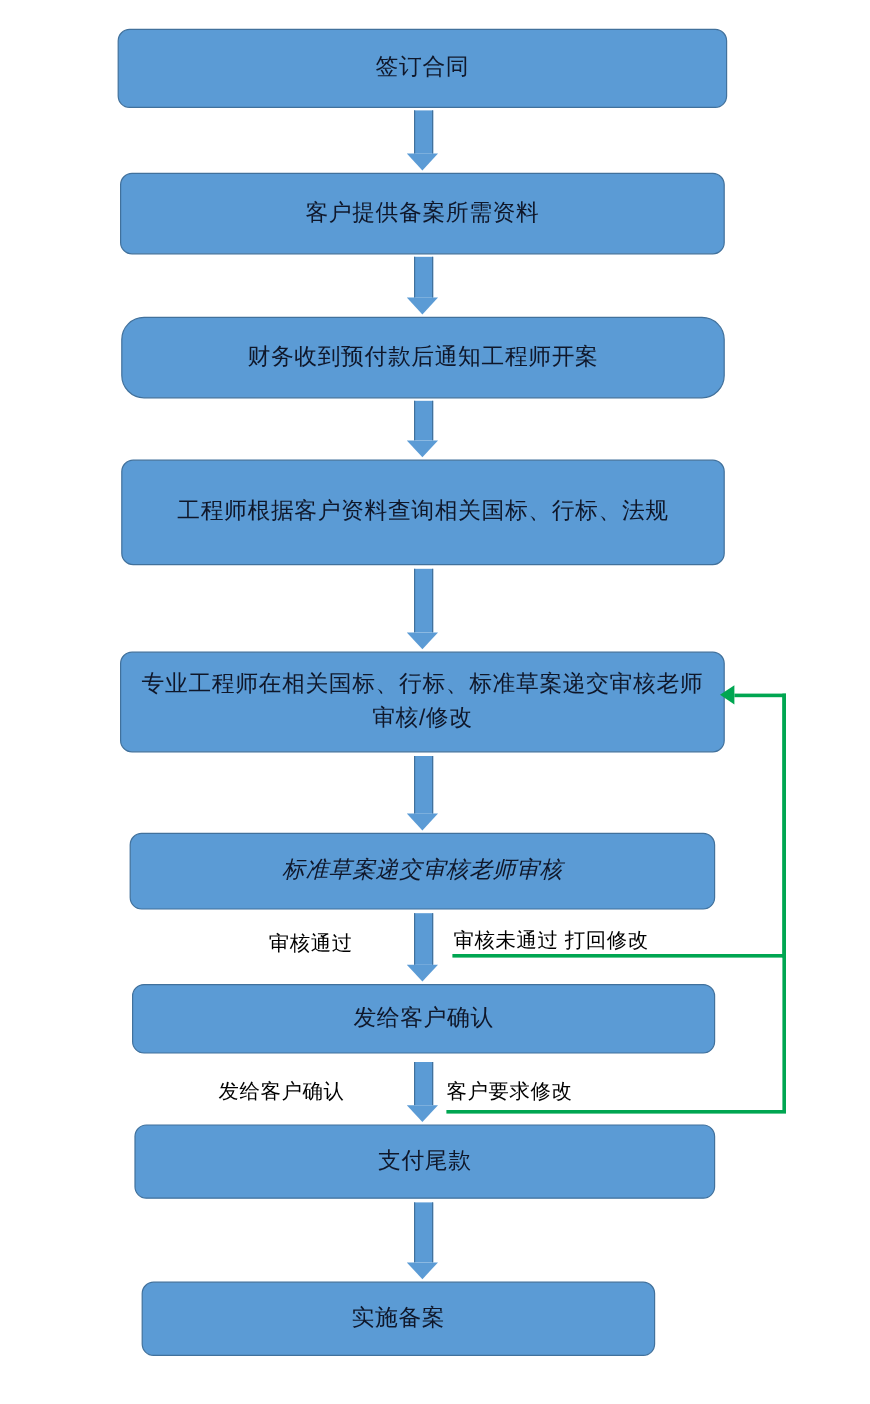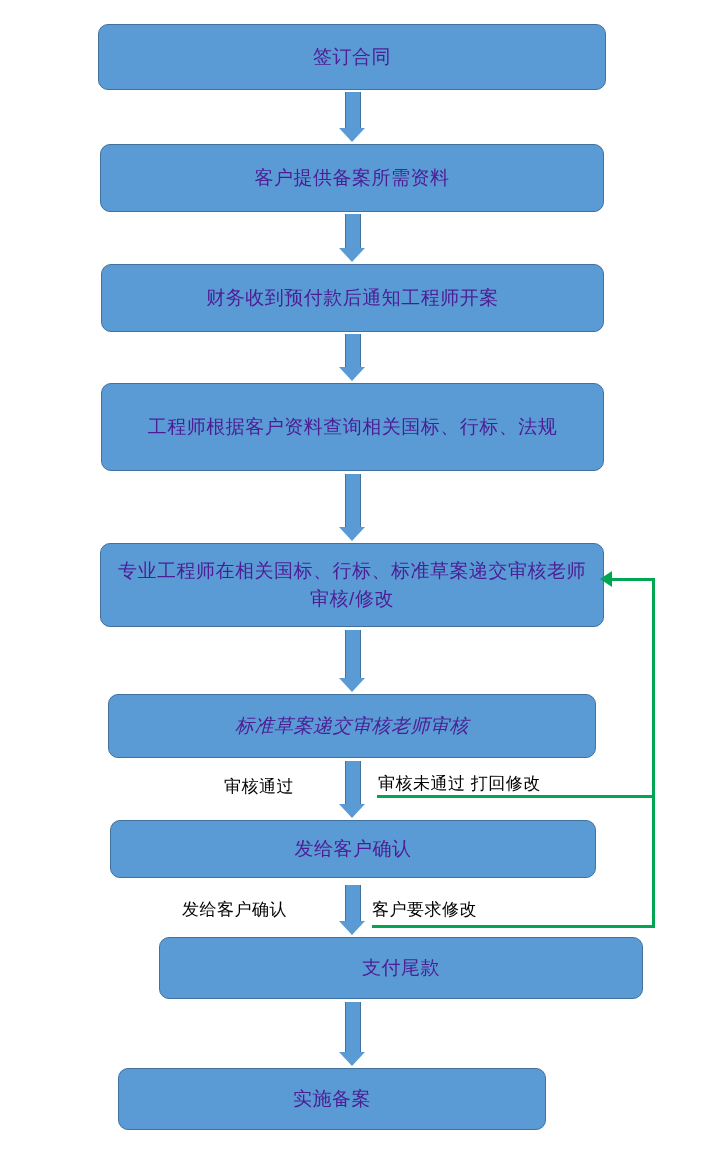--- a/index.html
+++ b/index.html
@@ -27,7 +27,7 @@
     background: #5b9bd5;
     border: 1px solid #41719c;
     border-radius: 10px;
-    color: #4c1d95;
+    color: #0f172a;
     font-size: 19px;
     line-height: 1.45;
     display: flex;

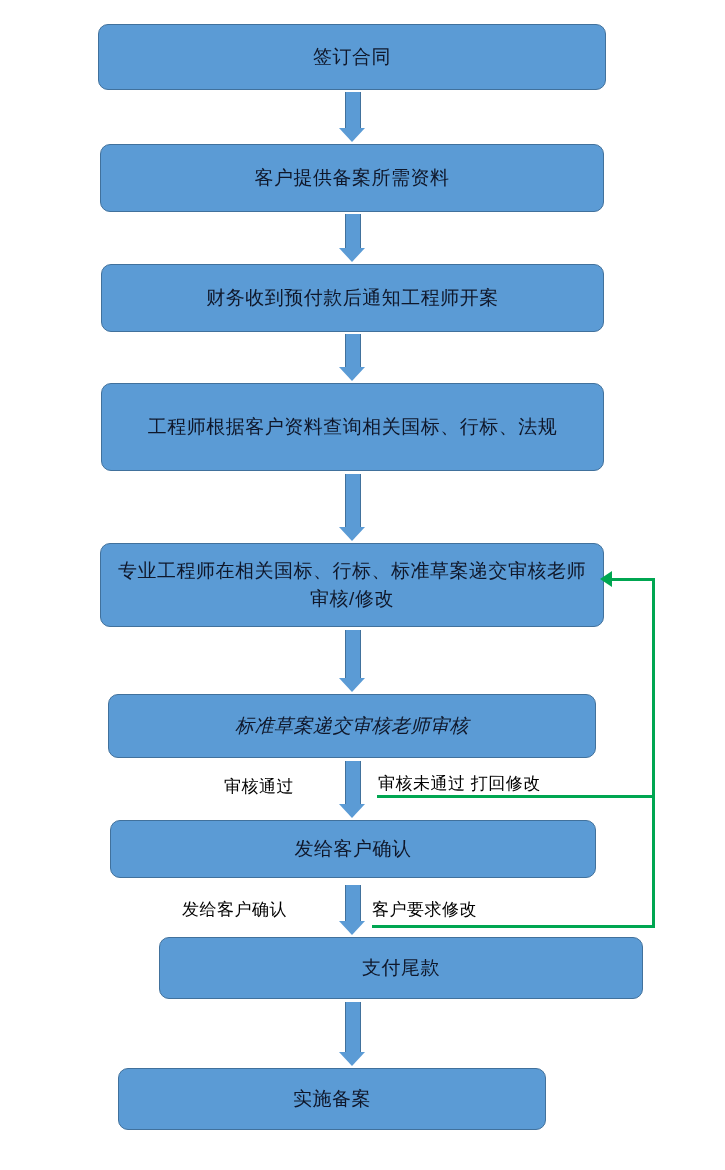--- a/index.html
+++ b/index.html
@@ -90,7 +90,7 @@
 
   <div class="node" style="left:100px; top:144px; width:504px; height:68px;">客户提供备案所需资料</div>
 
-  <div class="node" style="left:101px; top:264px; width:503px; height:68px;">财务收到预付款后通知工程师开案</div>
+  <div class="node" style="left:101px; top:264px; width:503px; height:68px;border-radius:19px;">财务收到预付款后通知工程师开案</div>
 
   <div class="node" style="left:101px; top:383px; width:503px; height:88px;">工程师根据客户资料查询相关国标、行标、法规</div>
 

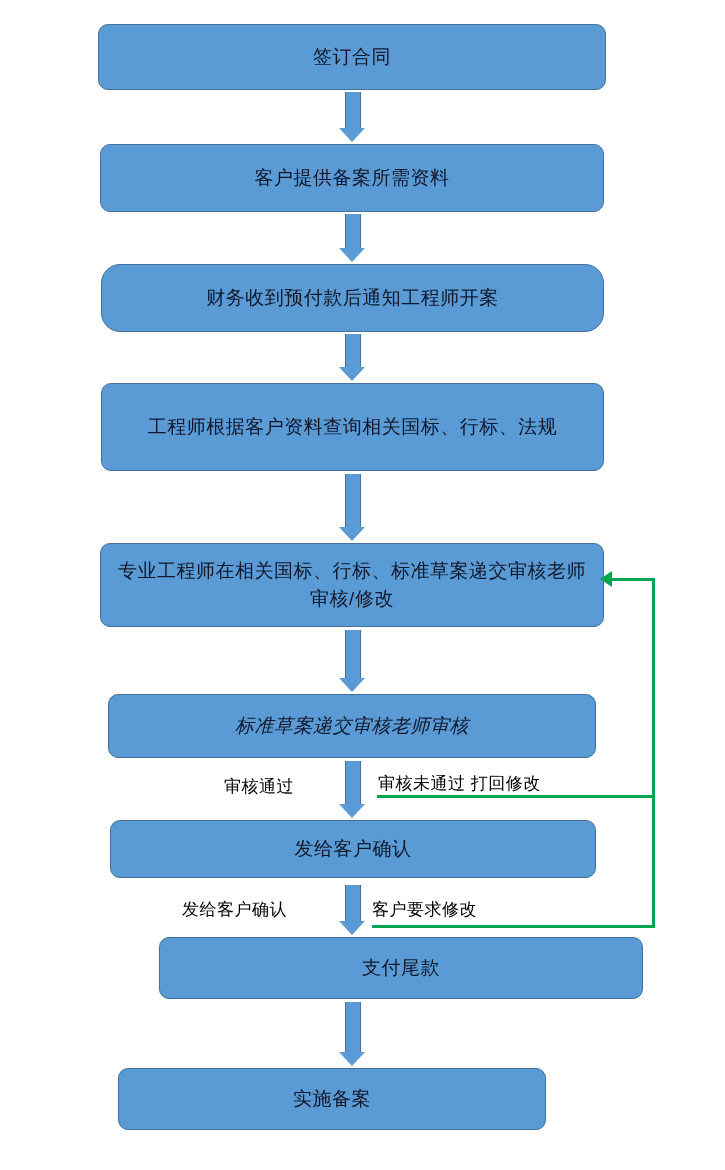--- a/index.html
+++ b/index.html
@@ -100,7 +100,7 @@
 
   <div class="node" style="left:110px; top:820px; width:486px; height:58px;">发给客户确认</div>
 
-  <div class="node" style="left:112px; top:937px; width:484px; height:62px;margin-left:47px;">支付尾款</div>
+  <div class="node" style="left:112px; top:937px; width:484px; height:62px;">支付尾款</div>
 
   <div class="node" style="left:118px; top:1068px; width:428px; height:62px;">实施备案</div>
 

